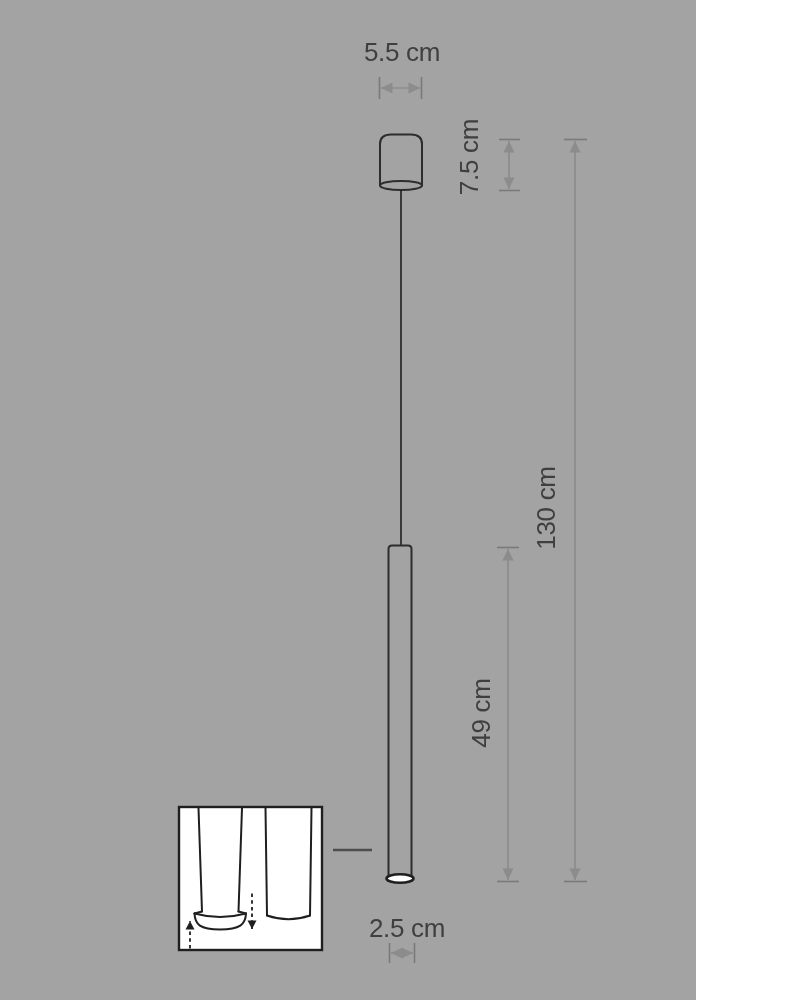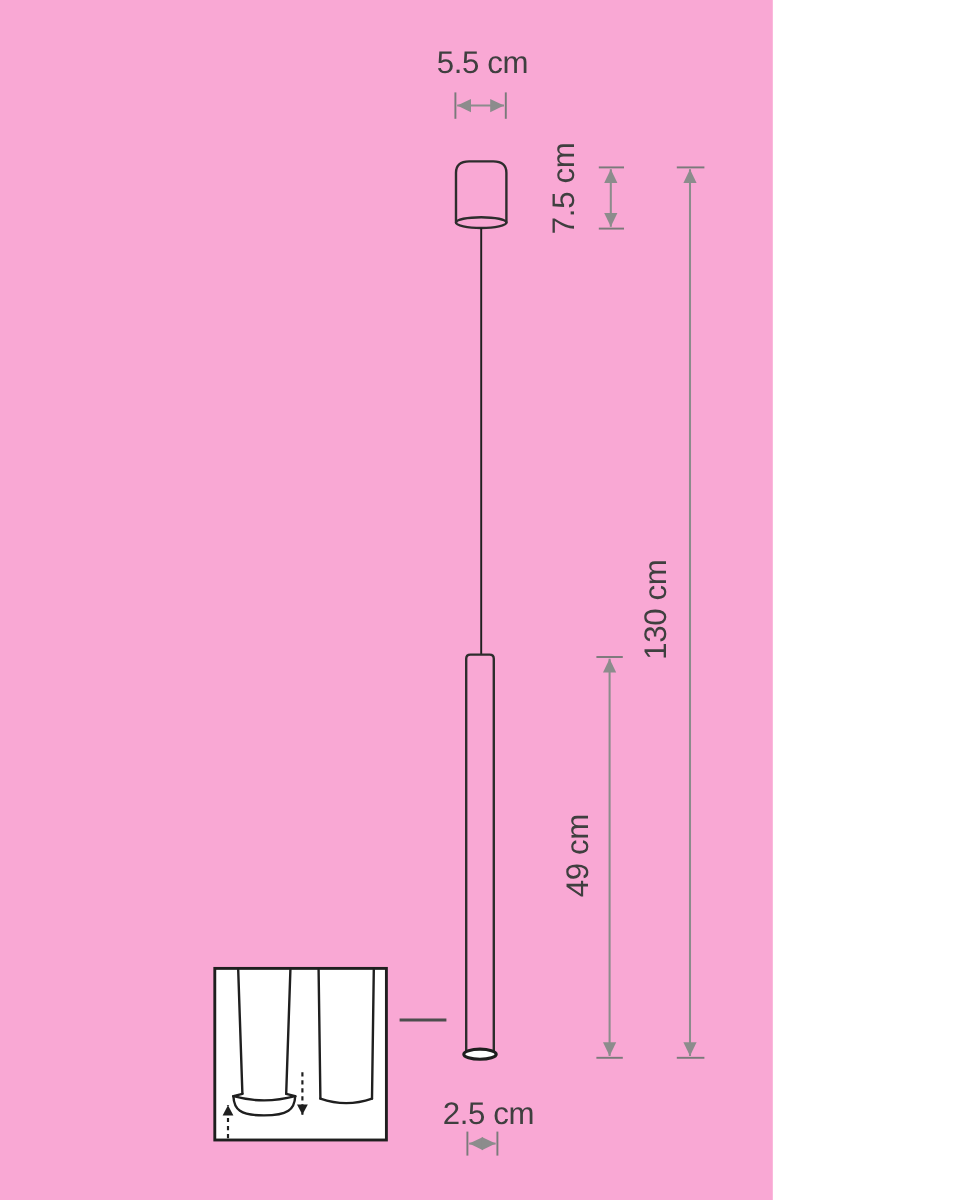--- a/index.html
+++ b/index.html
@@ -5,9 +5,9 @@
   html, body { margin: 0; padding: 0; background: #ffffff; }
   .page {
     position: relative;
-    width: 644px;
+    width: 696px;
     height: 1000px;
-    background: #f9a8d4;
+    background: #a3a3a3;
     overflow: hidden;
   }
   svg { display: block; }

